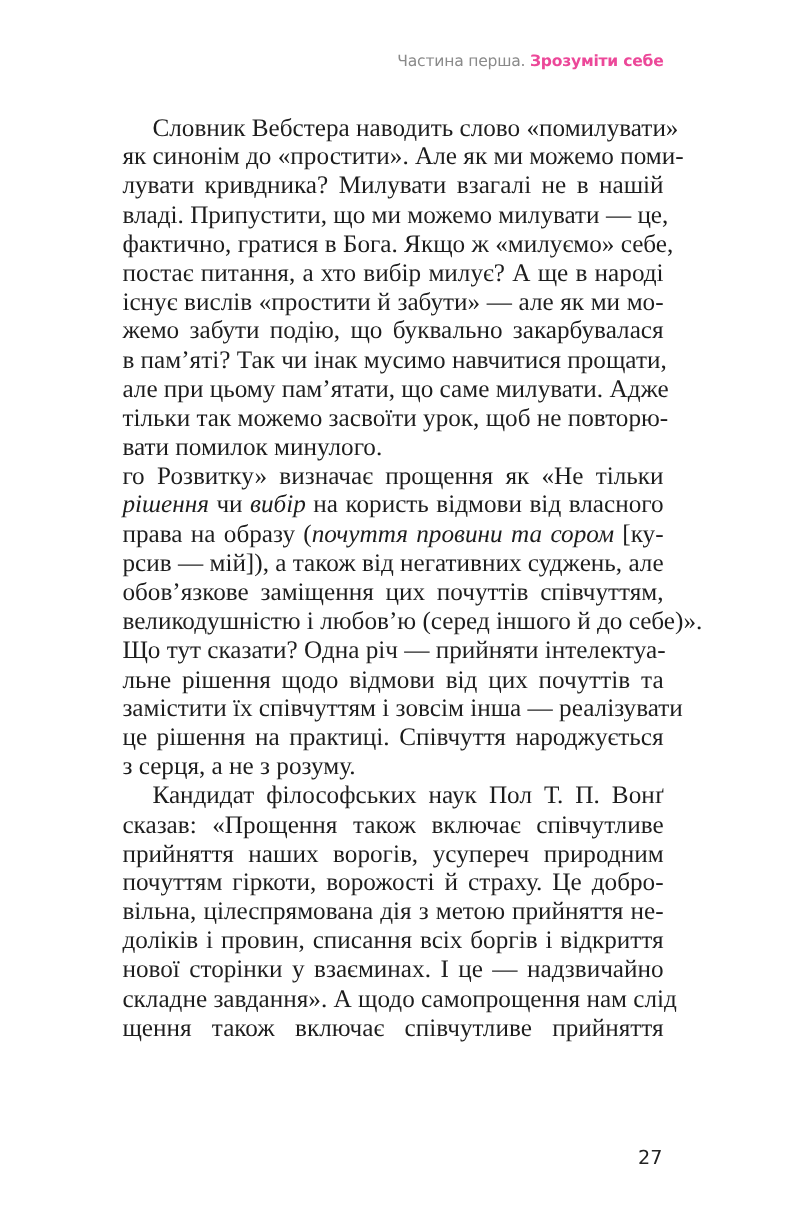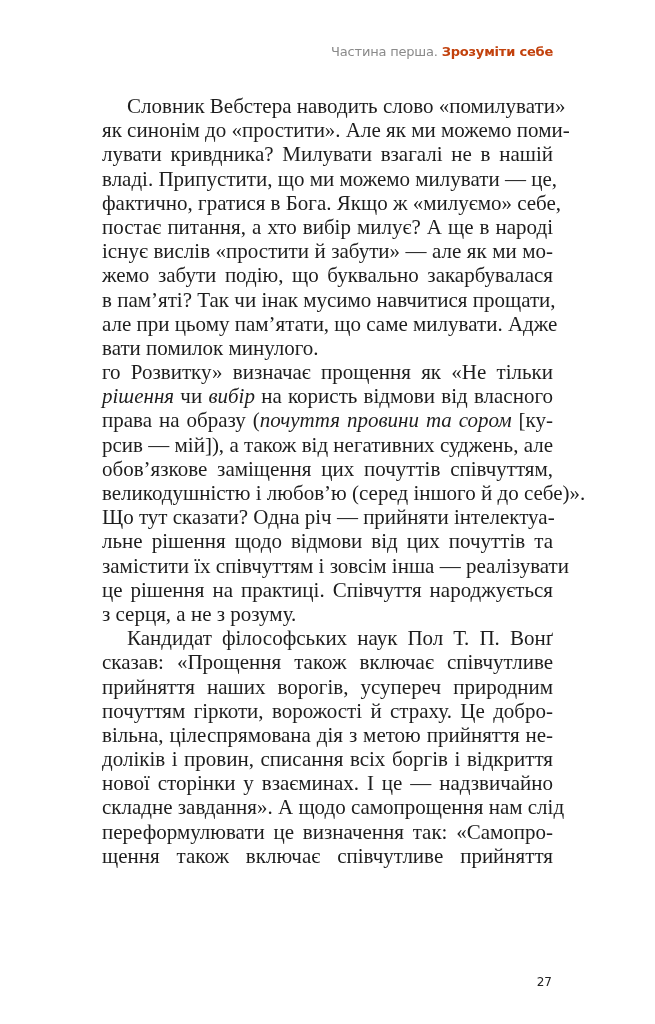--- a/index.html
+++ b/index.html
@@ -11,7 +11,7 @@
     color: #333; white-space: nowrap;
   }
   .running-head .part { color: #8a8a8a; margin-left: 28px; }
-  .running-head .chapter { color: #c2410c; font-weight: bold; }
+  .running-head .chapter { color: #ec4899; font-weight: bold; }
   .body-text {
     position: absolute; left: 102px; top: 94px; width: 451px;
     font-family: "Liberation Serif", serif; font-size: 21px; line-height: 24.2px;

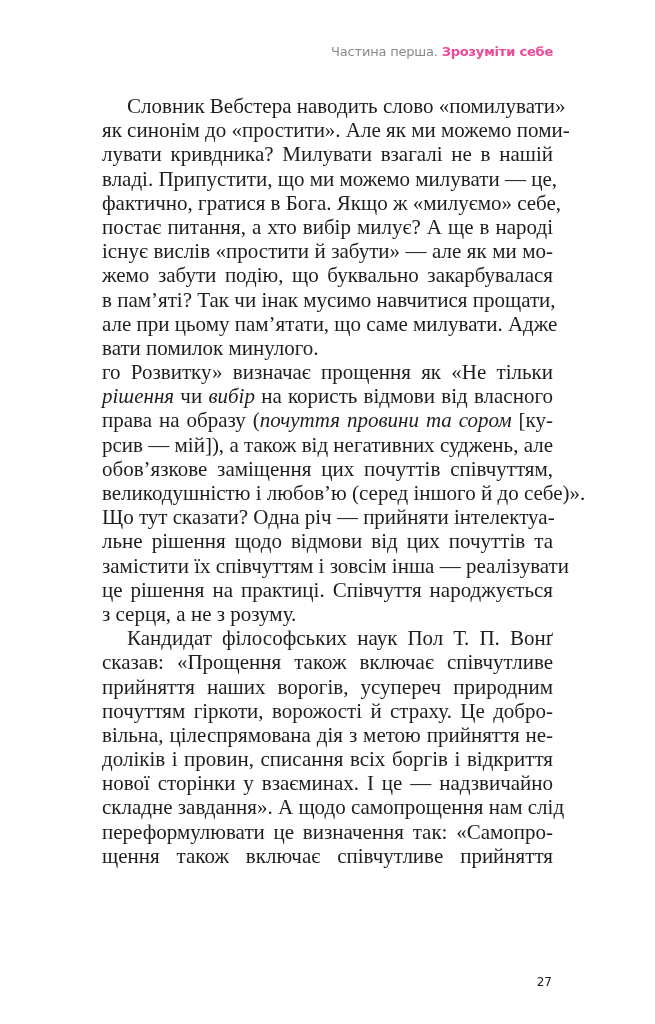--- a/index.html
+++ b/index.html
@@ -47,6 +47,7 @@
         <span class="line"><span>жемо забути подію, що буквально закарбувалася</span></span>
         <span class="line"><span>в пам’яті? Так чи інак мусимо навчитися прощати,</span></span>
         <span class="line"><span>але при цьому пам’ятати, що саме милувати. Адже</span></span>
+        <span class="line"><span>тільки так можемо засвоїти урок, щоб не повторю-</span></span>
         <span class="line last"><span>вати помилок минулого.</span></span>
       </div>
       <div>

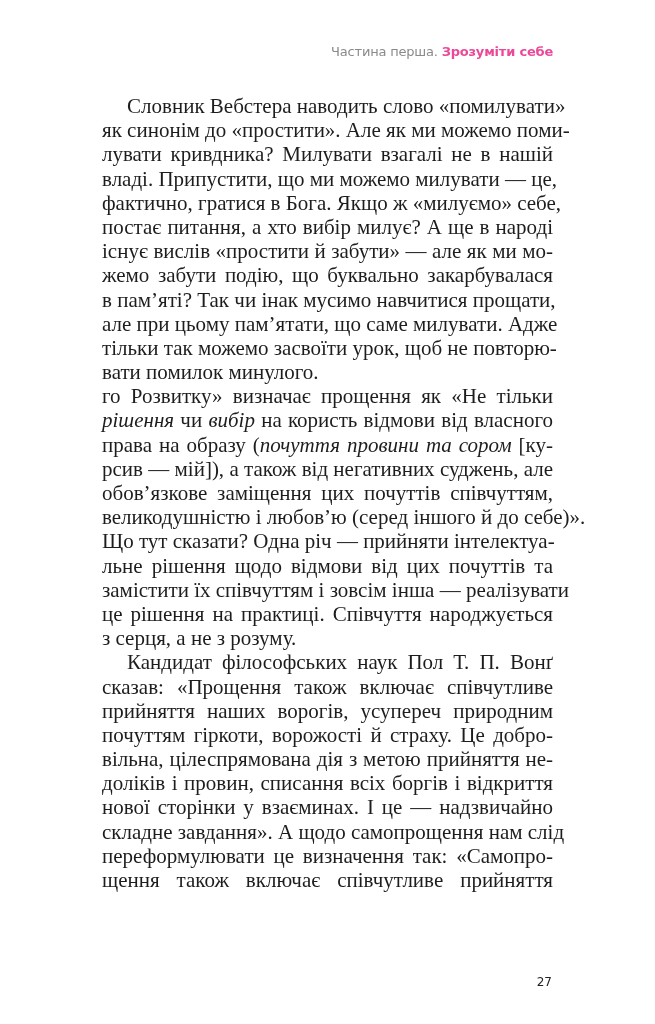--- a/index.html
+++ b/index.html
@@ -72,7 +72,6 @@
         <span class="line"><span>доліків і провин, списання всіх боргів і відкриття</span></span>
         <span class="line"><span>нової сторінки у взаєминах. І це — надзвичайно</span></span>
         <span class="line"><span>складне завдання». А щодо самопрощення нам слід</span></span>
-        <span class="line"><span>переформулювати це визначення так: «Самопро-</span></span>
         <span class="line"><span>щення також включає співчутливе прийняття</span></span>
       </div>
     </div>

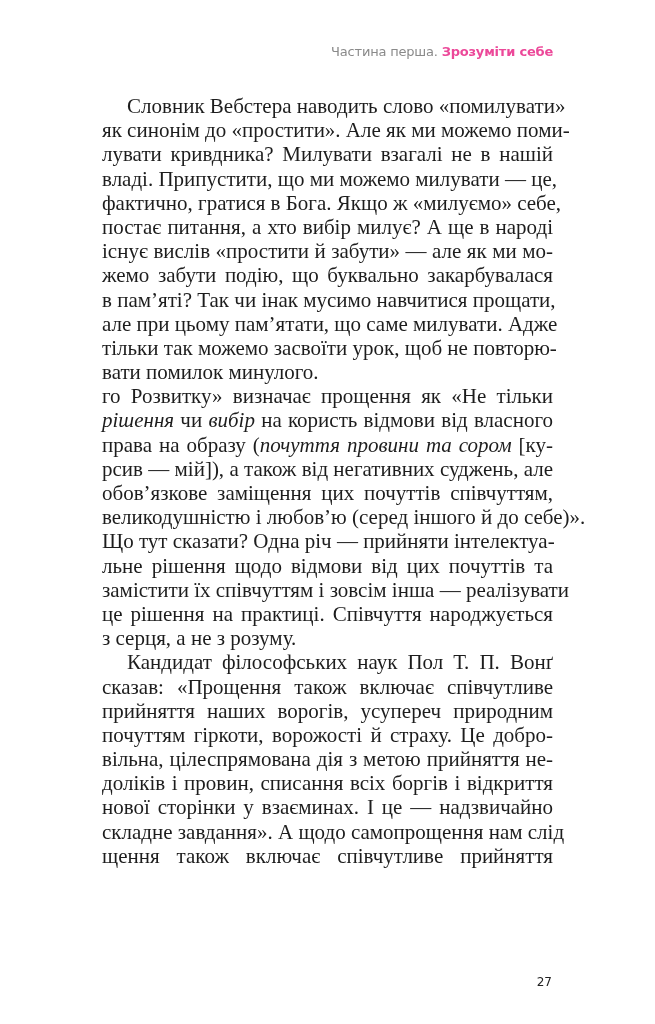--- a/index.html
+++ b/index.html
@@ -22,8 +22,8 @@
   .line.indent { padding-left: 25px; }
   .line i { font-style: italic; }
   .folio {
-    position: absolute; right: 103px; top: 975px;
-    font-family: "DejaVu Sans", sans-serif; font-size: 12px; color: #222;
+    position: absolute; right: 103px; top: 955px;
+    font-family: "DejaVu Sans", sans-serif; font-size: 16px; color: #222;
   }
 </style>
 </head>

